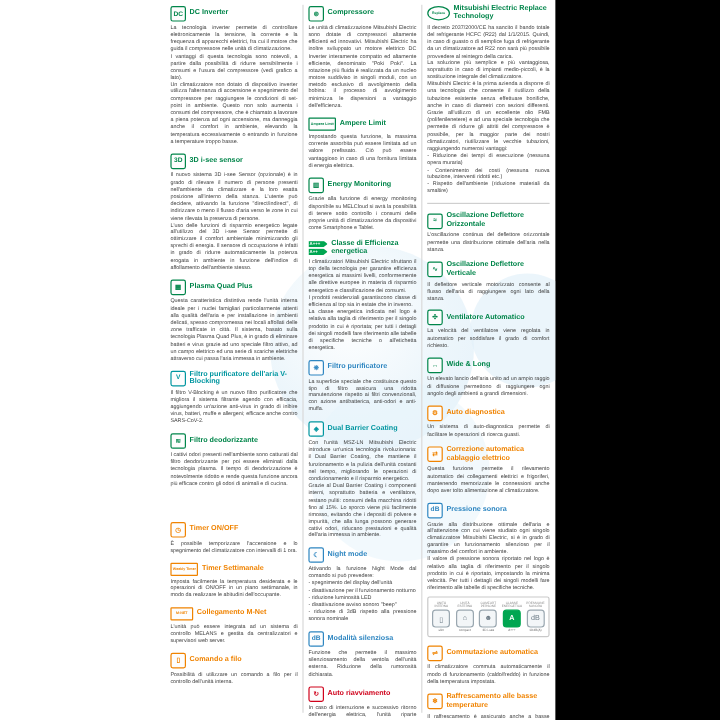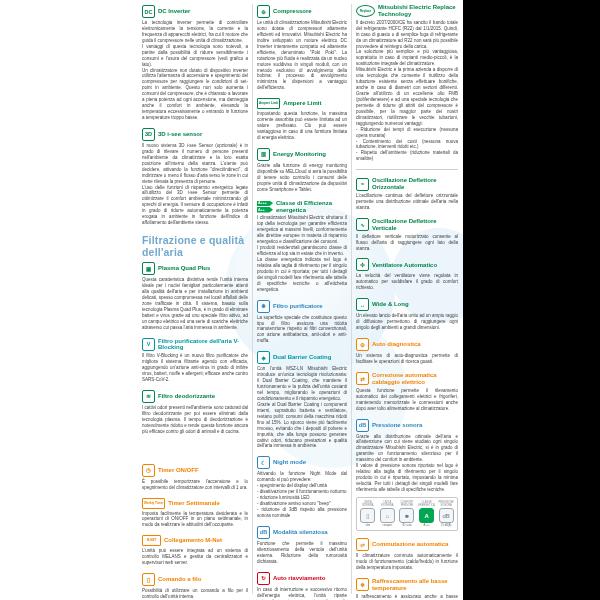--- a/index.html
+++ b/index.html
@@ -89,7 +89,6 @@
 L'uso delle funzioni di risparmio energetico legate all'utilizzo del 3D i-see Sensor permette di ottimizzare il comfort ambientale minimizzando gli sprechi di energia. Il sensore di occupazione è infatti in grado di ridurre automaticamente la potenza erogata in ambiente in funzione dell'indice di affollamento dell'ambiente stesso.</p>
       </div>
 
-      <h2 class="hdr">Filtrazione e qualità dell'aria</h2>
 
       <div class="sec">
         <div class="sec-head">

